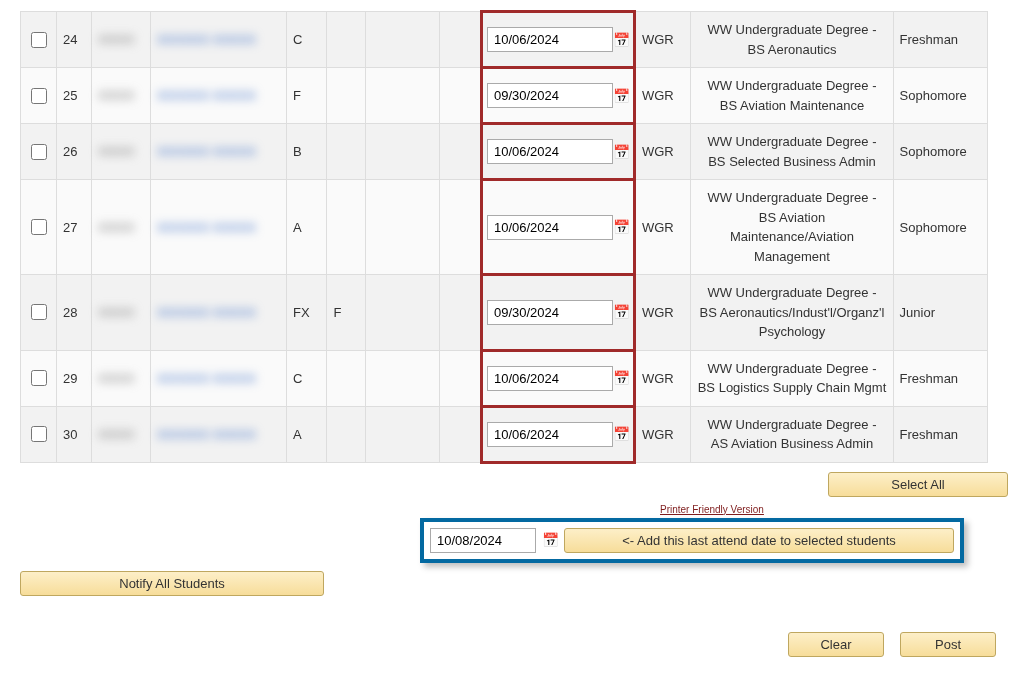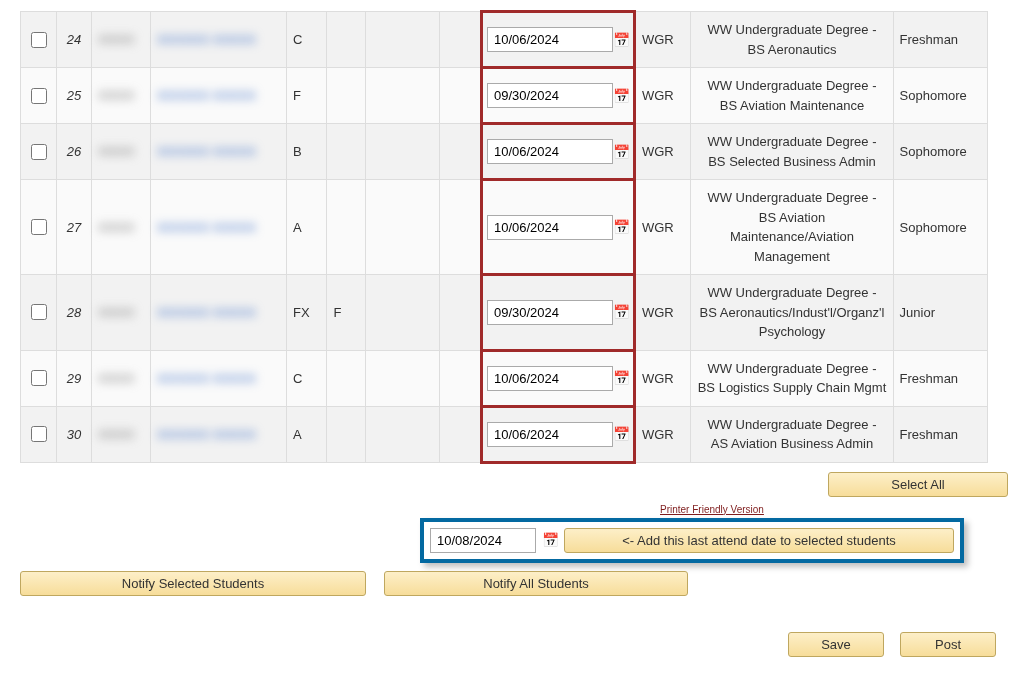--- a/index.html
+++ b/index.html
@@ -36,8 +36,7 @@
     }
     .num-cell {
       width: 24px;
-      text-align: center;
-      font-style: italic;
+      text-align: left;
     }
     .id-cell {
       width: 48px;

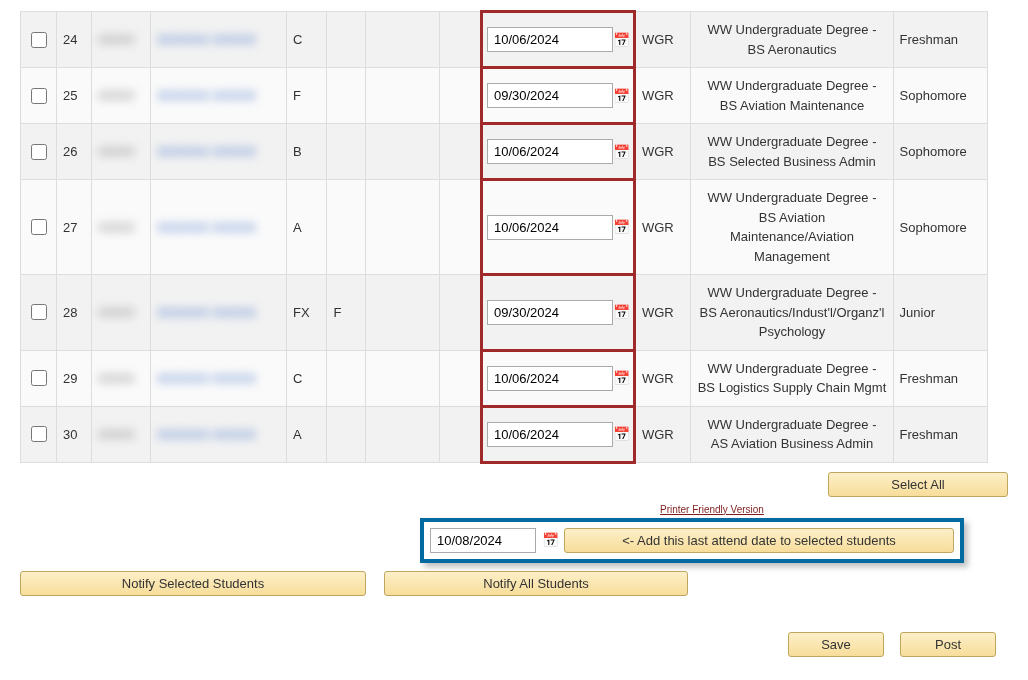--- a/index.html
+++ b/index.html
@@ -333,7 +333,6 @@
 </div>
 
 <div class="notify-row">
-  <button class="btn btn-notify">Notify Selected Students</button>
   <button class="btn btn-notify2">Notify All Students</button>
 </div>
 

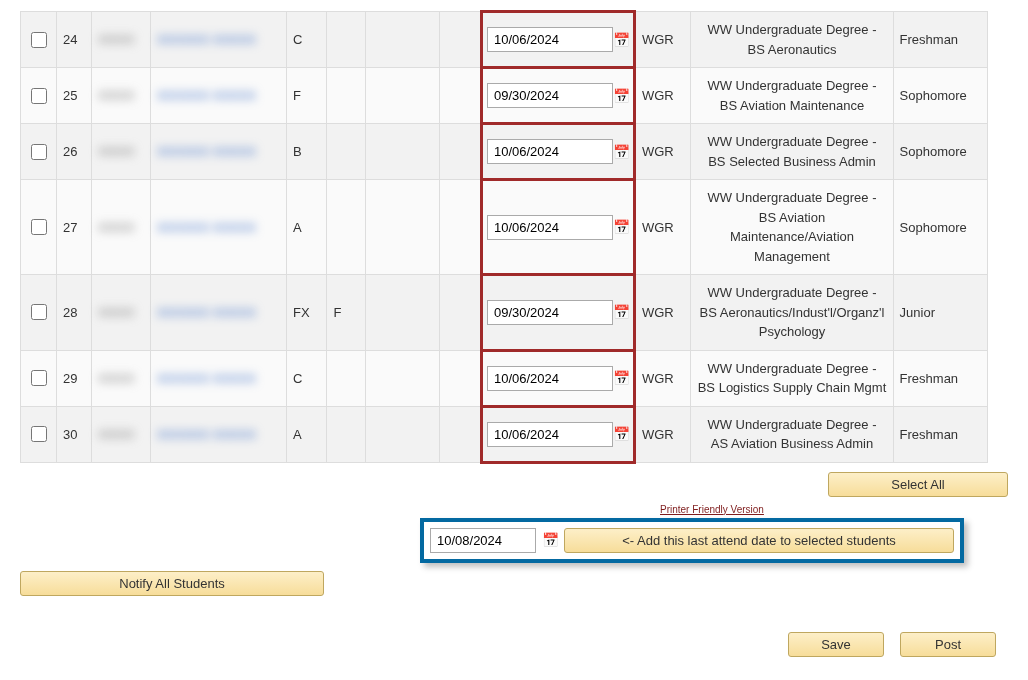--- a/index.html
+++ b/index.html
@@ -337,7 +337,7 @@
 </div>
 
 <div class="save-row">
-  <button class="btn btn-save">Save</button>
+  <button class="btn btn-save">Clear</button>
   <button class="btn btn-save">Post</button>
 </div>
 

